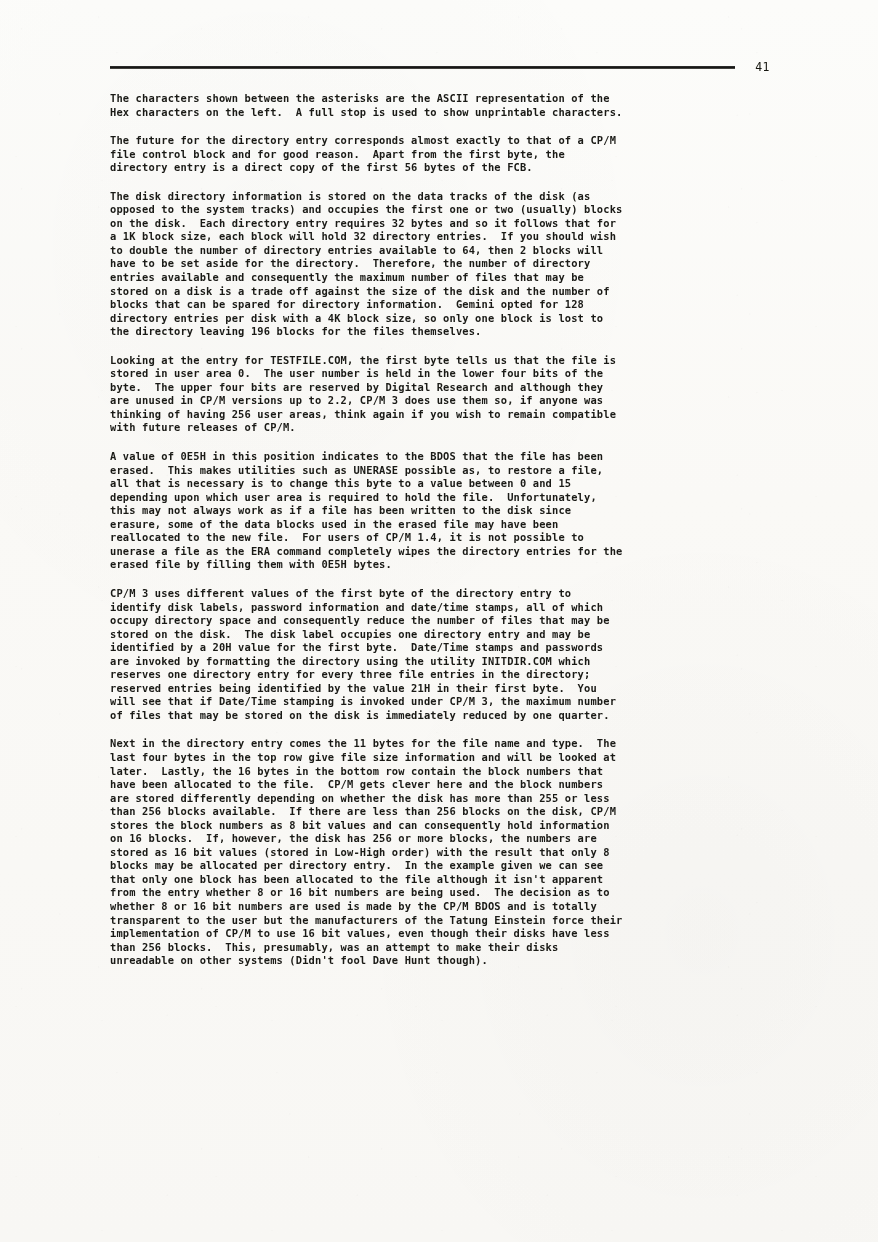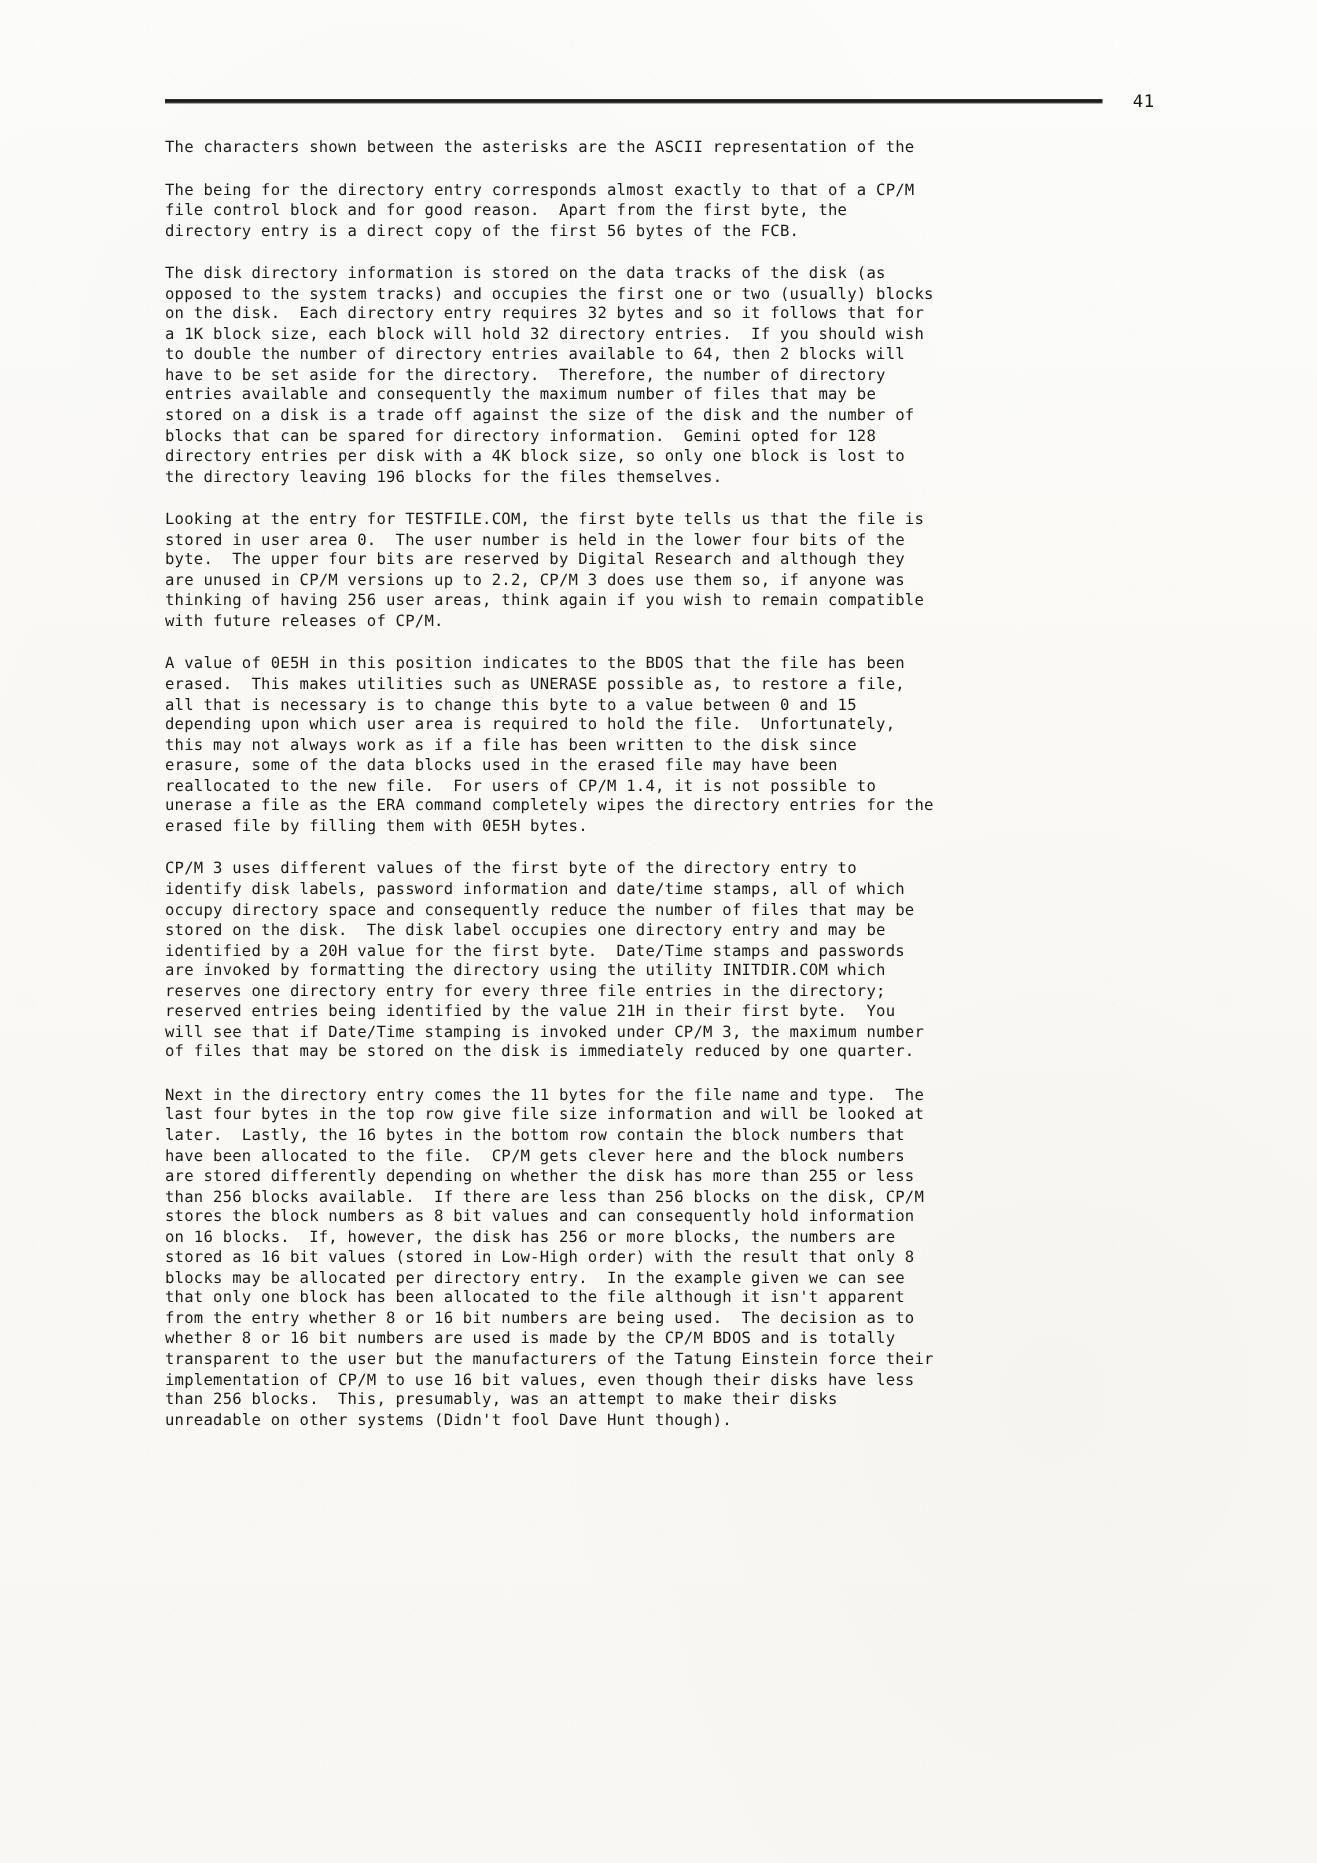--- a/index.html
+++ b/index.html
@@ -87,7 +87,7 @@
     margin: 0 0 15px 0;
     font-size: 10.4px;
     line-height: 13.55px;
-    font-weight: normal;
+    font-weight: bold;
     color: #1a1a16;
     text-align: justify;
     letter-spacing: 0.15px;

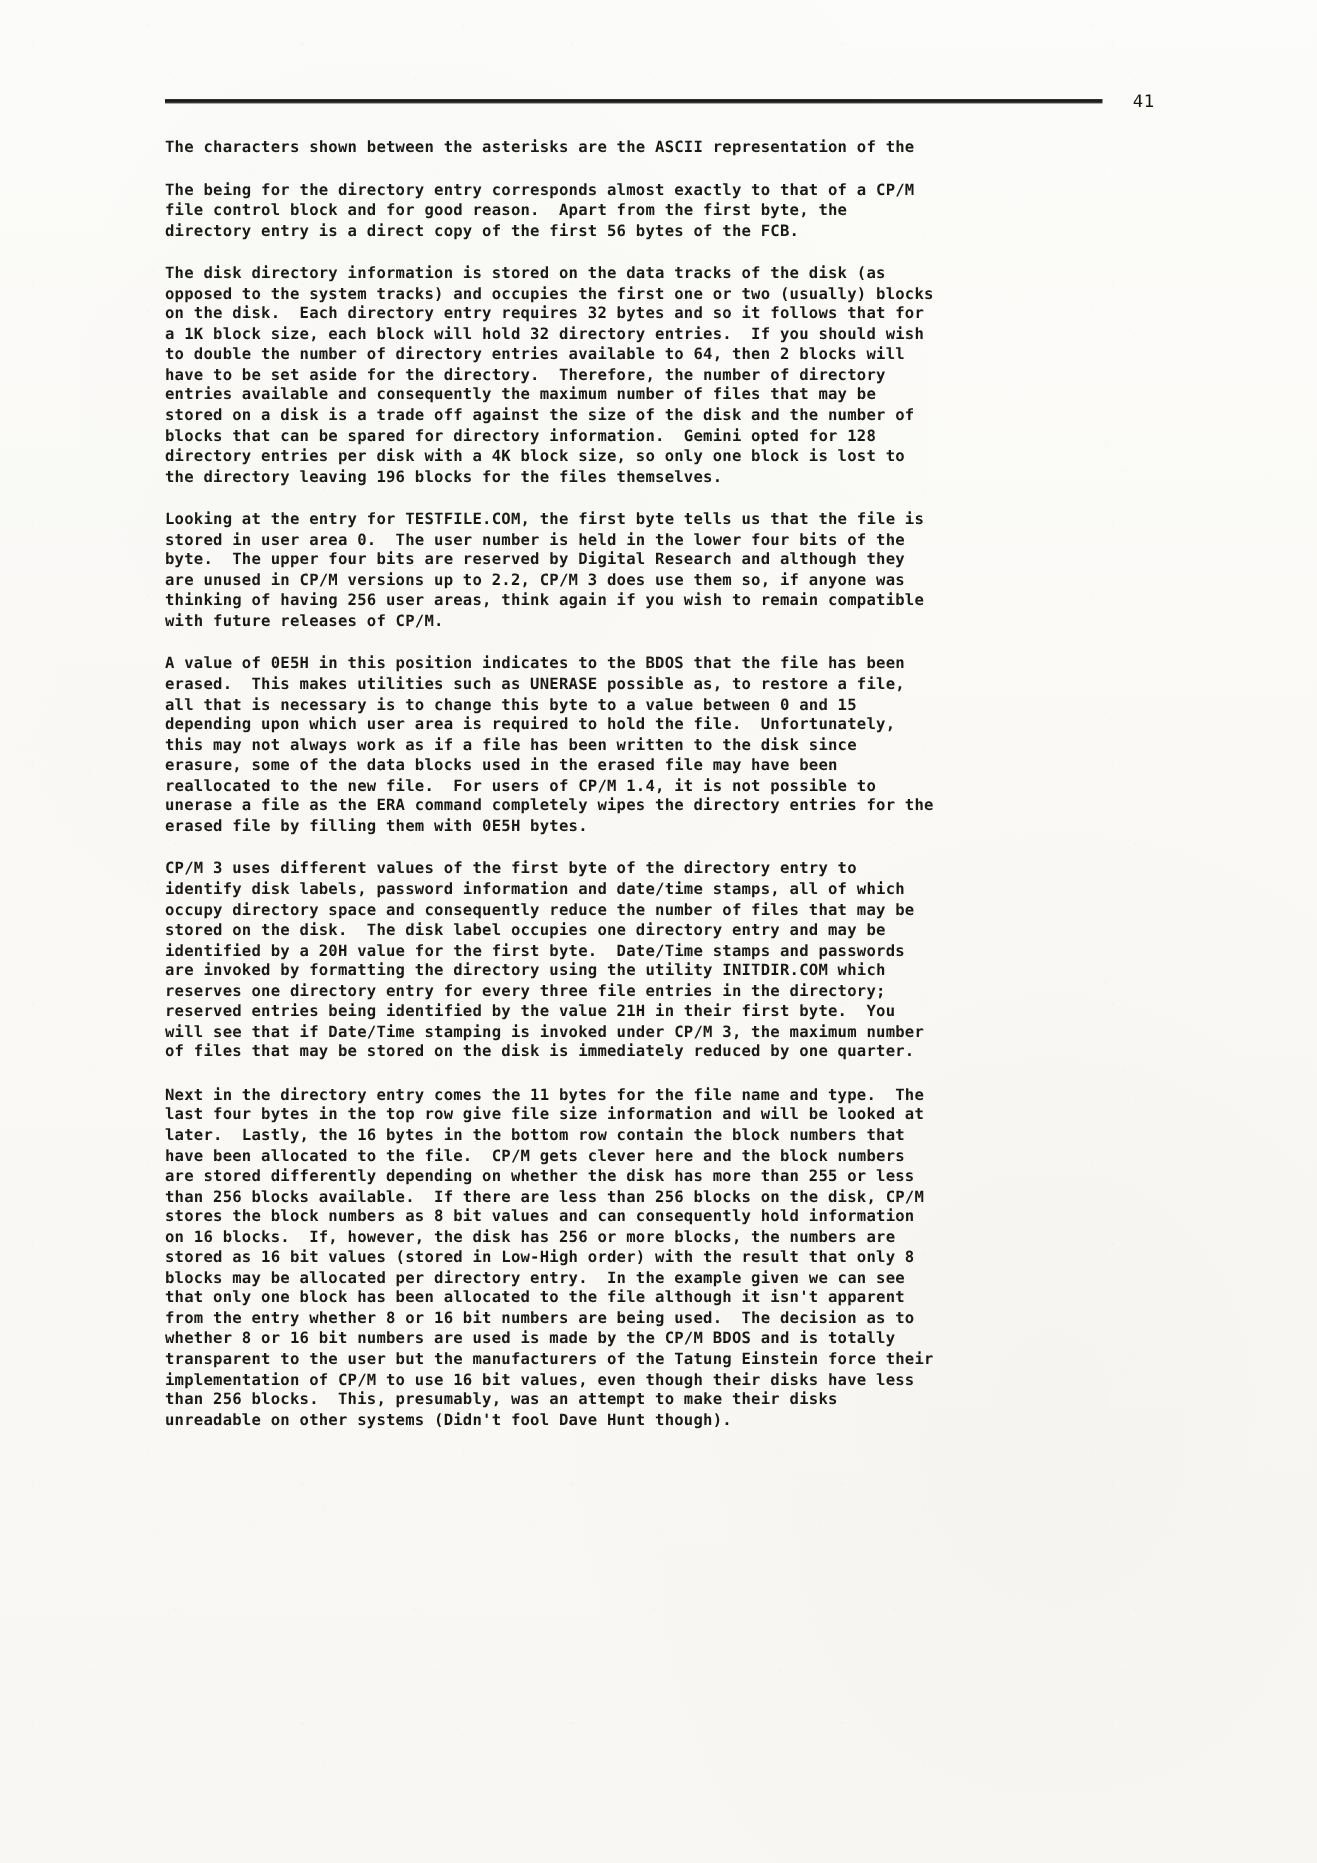--- a/index.html
+++ b/index.html
@@ -111,7 +111,7 @@
     </div>
 
     <div class="body-text">
-        <p class="para"><span class="ln">The characters shown between the asterisks are the ASCII representation of the</span></p>
+        <p class="para"><span class="ln">The characters shown between the asterisks are the ASCII representation of the</span><span class="ln">Hex characters on the left.  A full stop is used to show unprintable characters.</span></p>
         <p class="para"><span class="ln">The being for the directory entry corresponds almost exactly to that of a CP/M</span><span class="ln">file control block and for good reason.  Apart from the first byte, the</span><span class="ln">directory entry is a direct copy of the first 56 bytes of the FCB.</span></p>
         <p class="para"><span class="ln">The disk directory information is stored on the data tracks of the disk (as</span><span class="ln">opposed to the system tracks) and occupies the first one or two (usually) blocks</span><span class="ln">on the disk.  Each directory entry requires 32 bytes and so it follows that for</span><span class="ln">a 1K block size, each block will hold 32 directory entries.  If you should wish</span><span class="ln">to double the number of directory entries available to 64, then 2 blocks will</span><span class="ln">have to be set aside for the directory.  Therefore, the number of directory</span><span class="ln">entries available and consequently the maximum number of files that may be</span><span class="ln">stored on a disk is a trade off against the size of the disk and the number of</span><span class="ln">blocks that can be spared for directory information.  Gemini opted for 128</span><span class="ln">directory entries per disk with a 4K block size, so only one block is lost to</span><span class="ln">the directory leaving 196 blocks for the files themselves.</span></p>
         <p class="para"><span class="ln">Looking at the entry for TESTFILE.COM, the first byte tells us that the file is</span><span class="ln">stored in user area 0.  The user number is held in the lower four bits of the</span><span class="ln">byte.  The upper four bits are reserved by Digital Research and although they</span><span class="ln">are unused in CP/M versions up to 2.2, CP/M 3 does use them so, if anyone was</span><span class="ln">thinking of having 256 user areas, think again if you wish to remain compatible</span><span class="ln">with future releases of CP/M.</span></p>

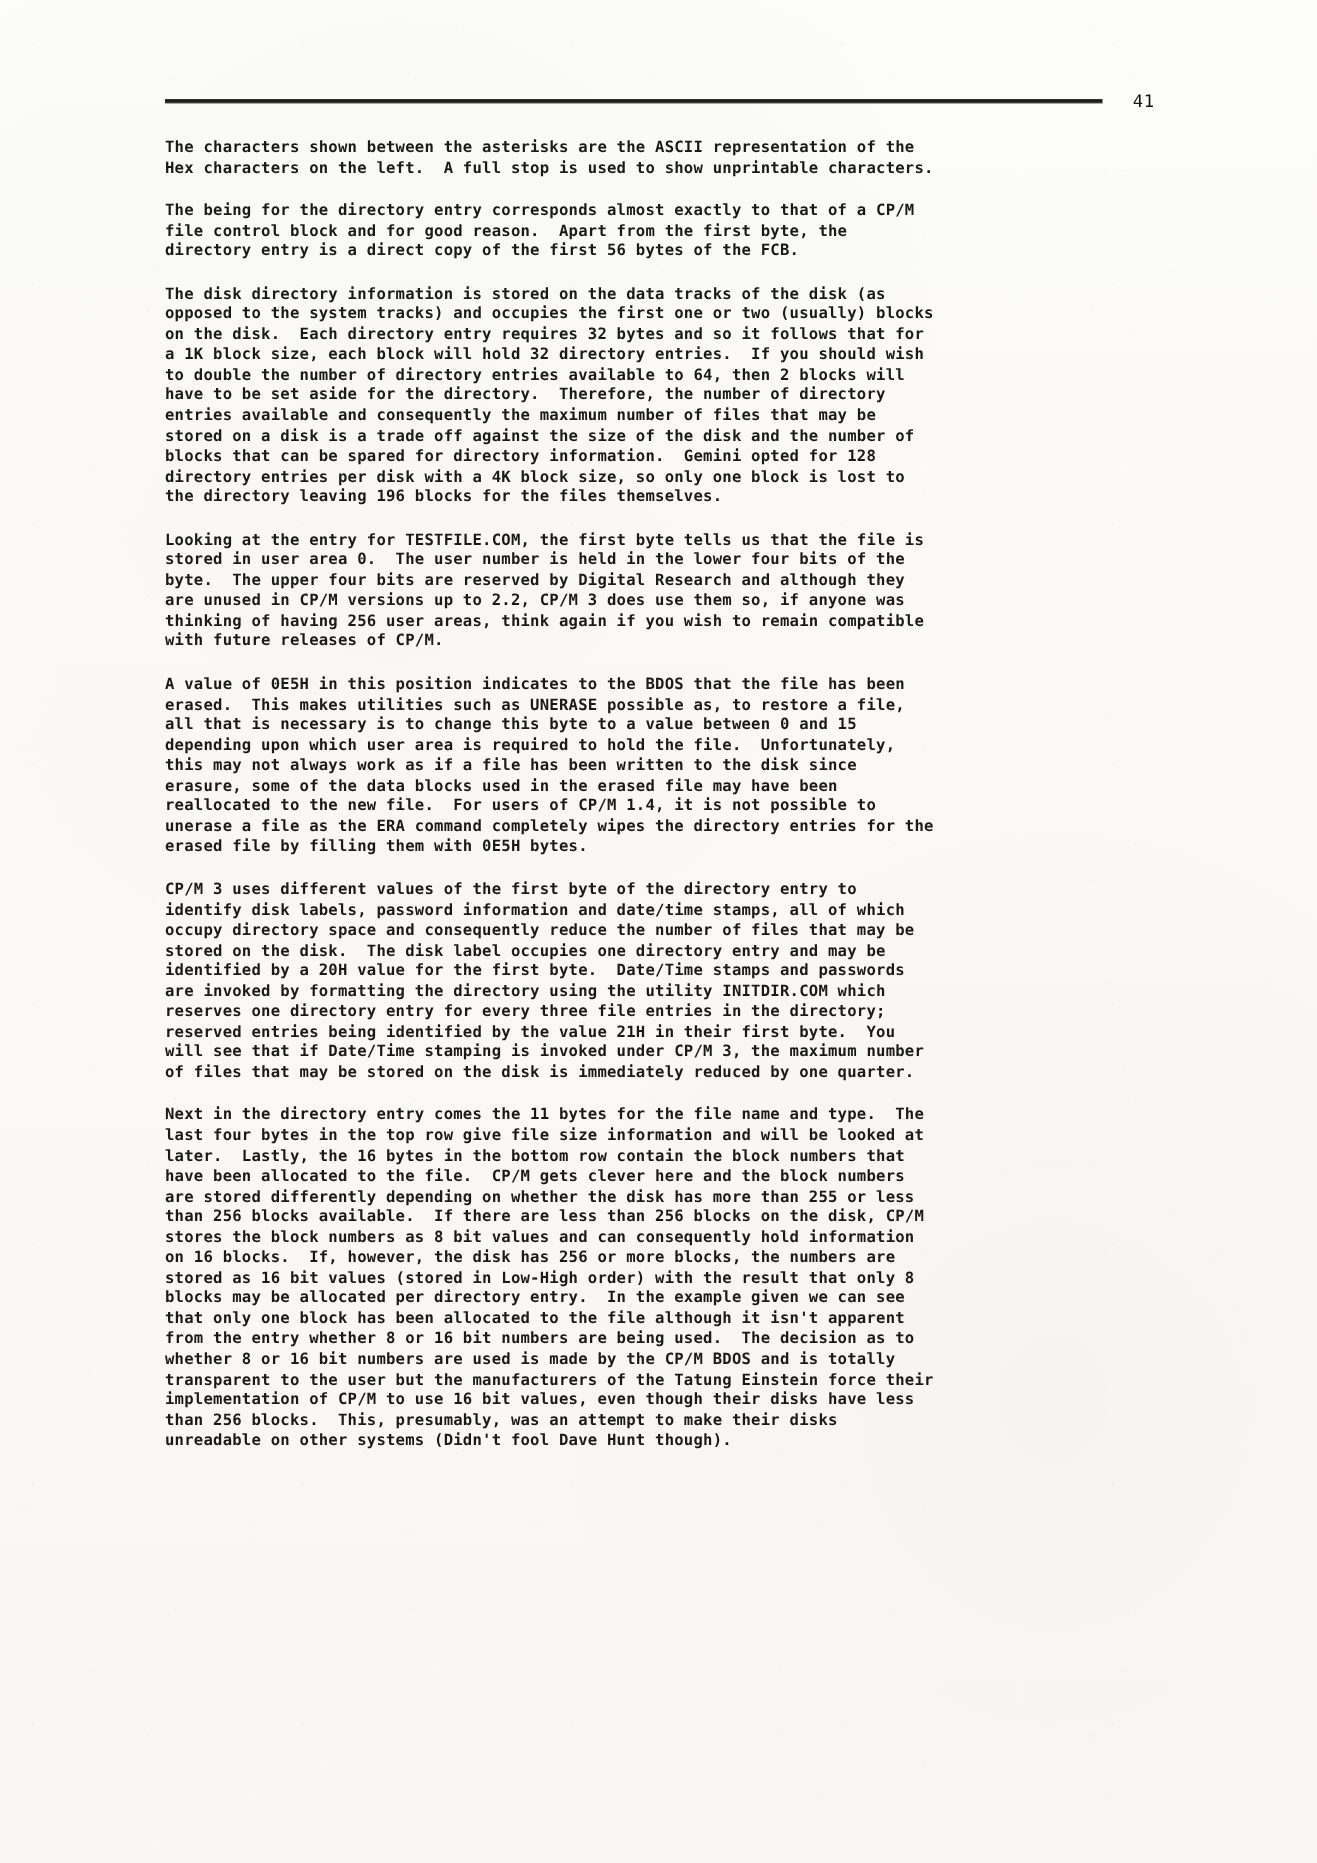--- a/index.html
+++ b/index.html
@@ -112,7 +112,7 @@
 
     <div class="body-text">
         <p class="para"><span class="ln">The characters shown between the asterisks are the ASCII representation of the</span><span class="ln">Hex characters on the left.  A full stop is used to show unprintable characters.</span></p>
-        <p class="para"><span class="ln">The being for the directory entry corresponds almost exactly to that of a CP/M</span><span class="ln">file control block and for good reason.  Apart from the first byte, the</span><span class="ln">directory entry is a direct copy of the first 56 bytes of the FCB.</span></p>
+        <p class="para"><span class="ln">The future for the directory entry corresponds almost exactly to that of a CP/M</span><span class="ln">file control block and for good reason.  Apart from the first byte, the</span><span class="ln">directory entry is a direct copy of the first 56 bytes of the FCB.</span></p>
         <p class="para"><span class="ln">The disk directory information is stored on the data tracks of the disk (as</span><span class="ln">opposed to the system tracks) and occupies the first one or two (usually) blocks</span><span class="ln">on the disk.  Each directory entry requires 32 bytes and so it follows that for</span><span class="ln">a 1K block size, each block will hold 32 directory entries.  If you should wish</span><span class="ln">to double the number of directory entries available to 64, then 2 blocks will</span><span class="ln">have to be set aside for the directory.  Therefore, the number of directory</span><span class="ln">entries available and consequently the maximum number of files that may be</span><span class="ln">stored on a disk is a trade off against the size of the disk and the number of</span><span class="ln">blocks that can be spared for directory information.  Gemini opted for 128</span><span class="ln">directory entries per disk with a 4K block size, so only one block is lost to</span><span class="ln">the directory leaving 196 blocks for the files themselves.</span></p>
         <p class="para"><span class="ln">Looking at the entry for TESTFILE.COM, the first byte tells us that the file is</span><span class="ln">stored in user area 0.  The user number is held in the lower four bits of the</span><span class="ln">byte.  The upper four bits are reserved by Digital Research and although they</span><span class="ln">are unused in CP/M versions up to 2.2, CP/M 3 does use them so, if anyone was</span><span class="ln">thinking of having 256 user areas, think again if you wish to remain compatible</span><span class="ln">with future releases of CP/M.</span></p>
         <p class="para"><span class="ln">A value of 0E5H in this position indicates to the BDOS that the file has been</span><span class="ln">erased.  This makes utilities such as UNERASE possible as, to restore a file,</span><span class="ln">all that is necessary is to change this byte to a value between 0 and 15</span><span class="ln">depending upon which user area is required to hold the file.  Unfortunately,</span><span class="ln">this may not always work as if a file has been written to the disk since</span><span class="ln">erasure, some of the data blocks used in the erased file may have been</span><span class="ln">reallocated to the new file.  For users of CP/M 1.4, it is not possible to</span><span class="ln">unerase a file as the ERA command completely wipes the directory entries for the</span><span class="ln">erased file by filling them with 0E5H bytes.</span></p>

